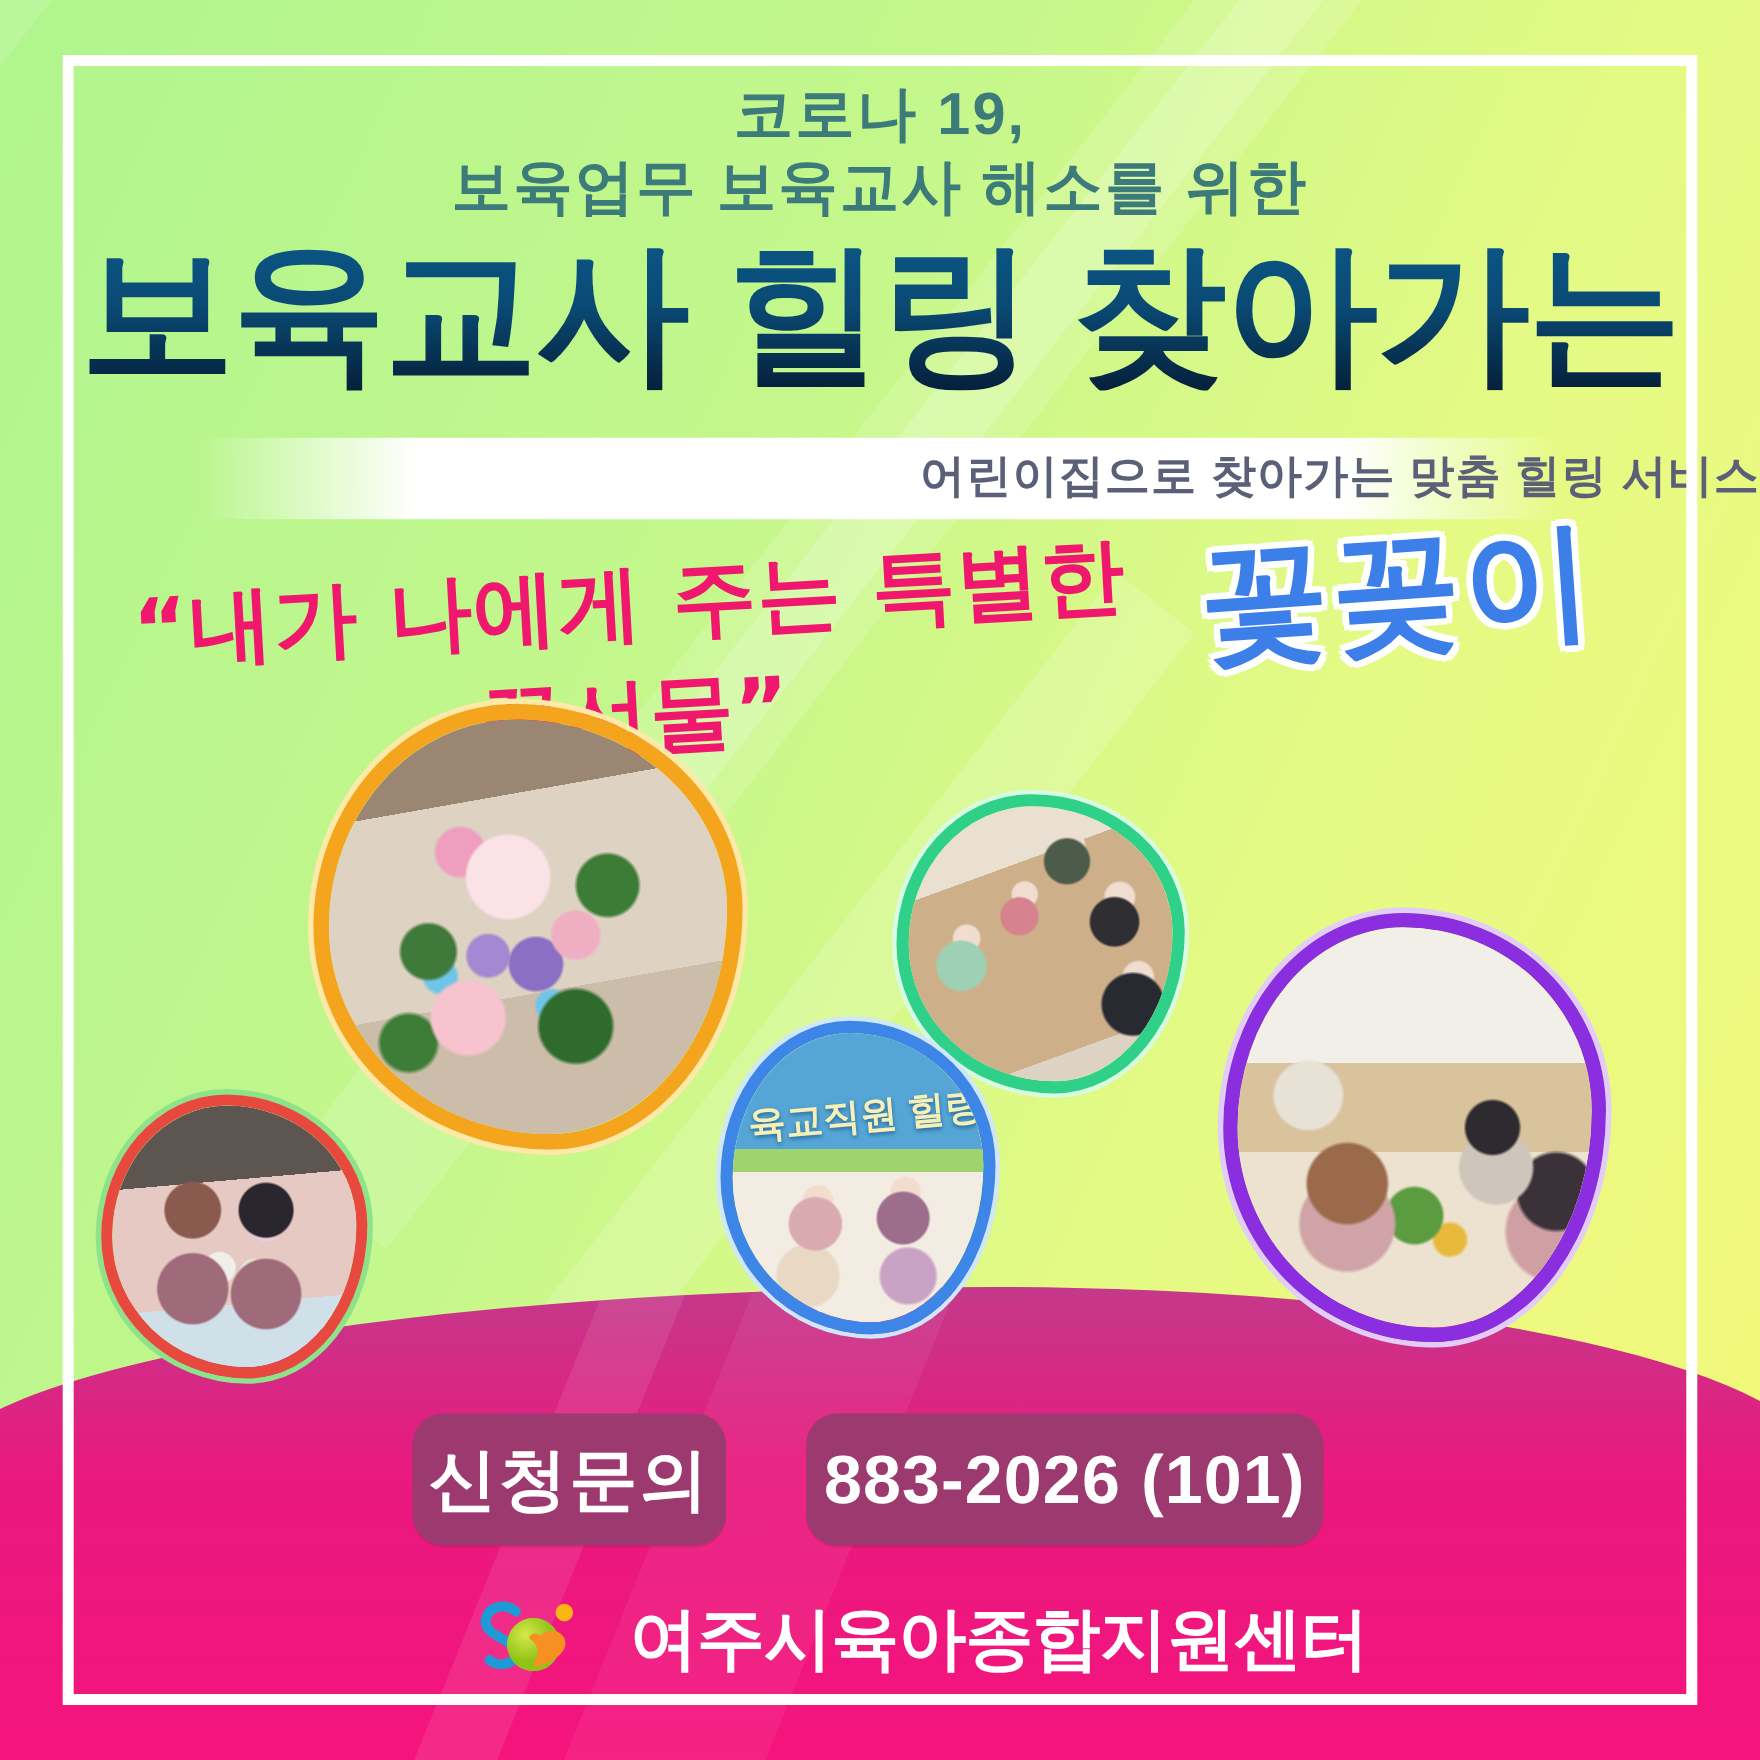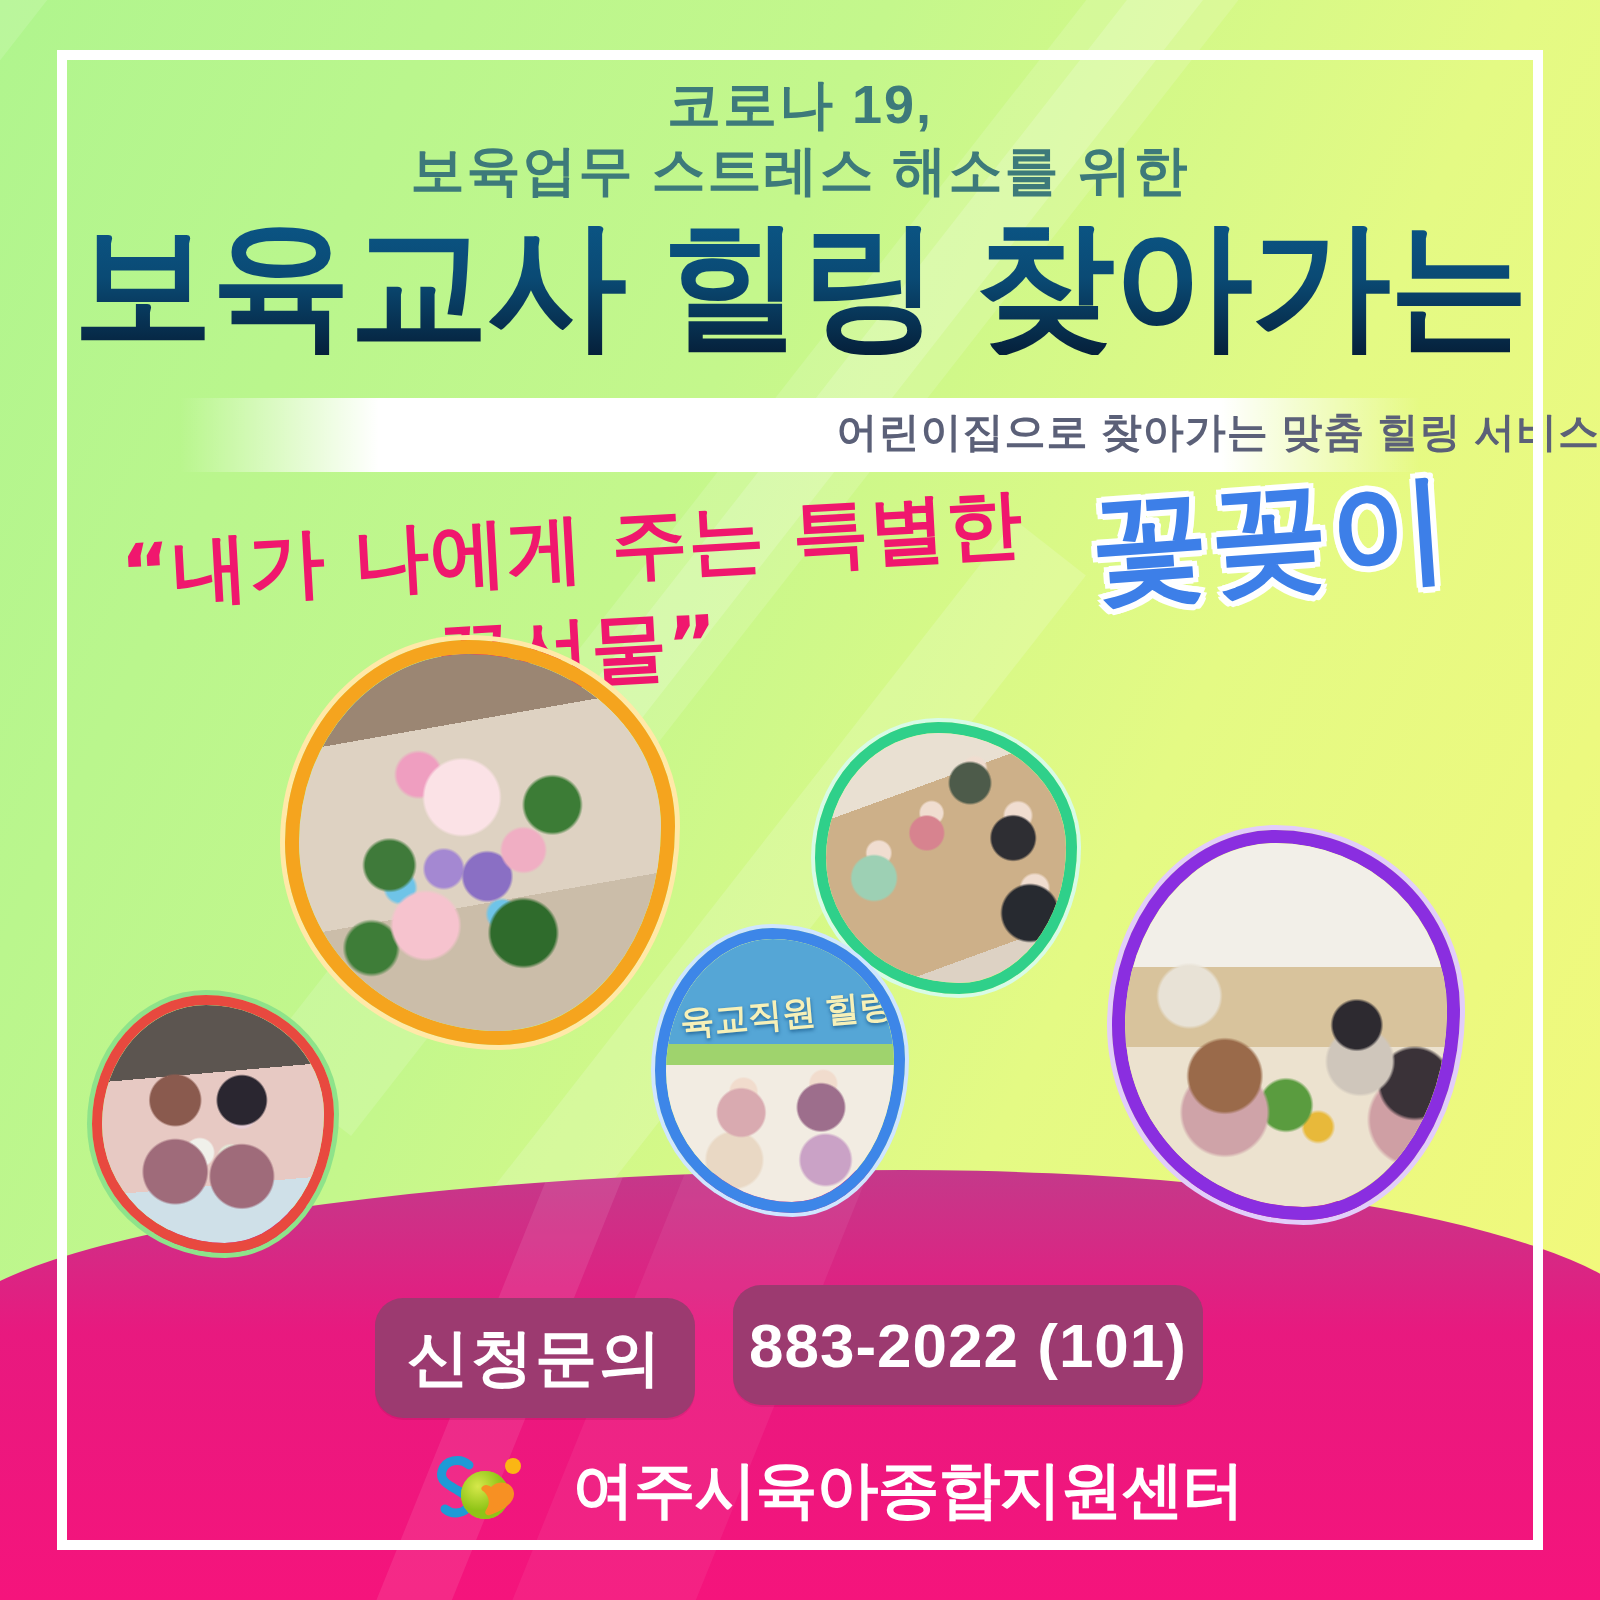--- a/index.html
+++ b/index.html
@@ -203,7 +203,7 @@
   </div>
 
   <div class="subtitle">코로나 19,
-보육업무 스트레스 해소를 위한</div>
+보육업무 보육교사 해소를 위한</div>
 
   <div class="title">보육교사 힐링 찾아가는</div>
 

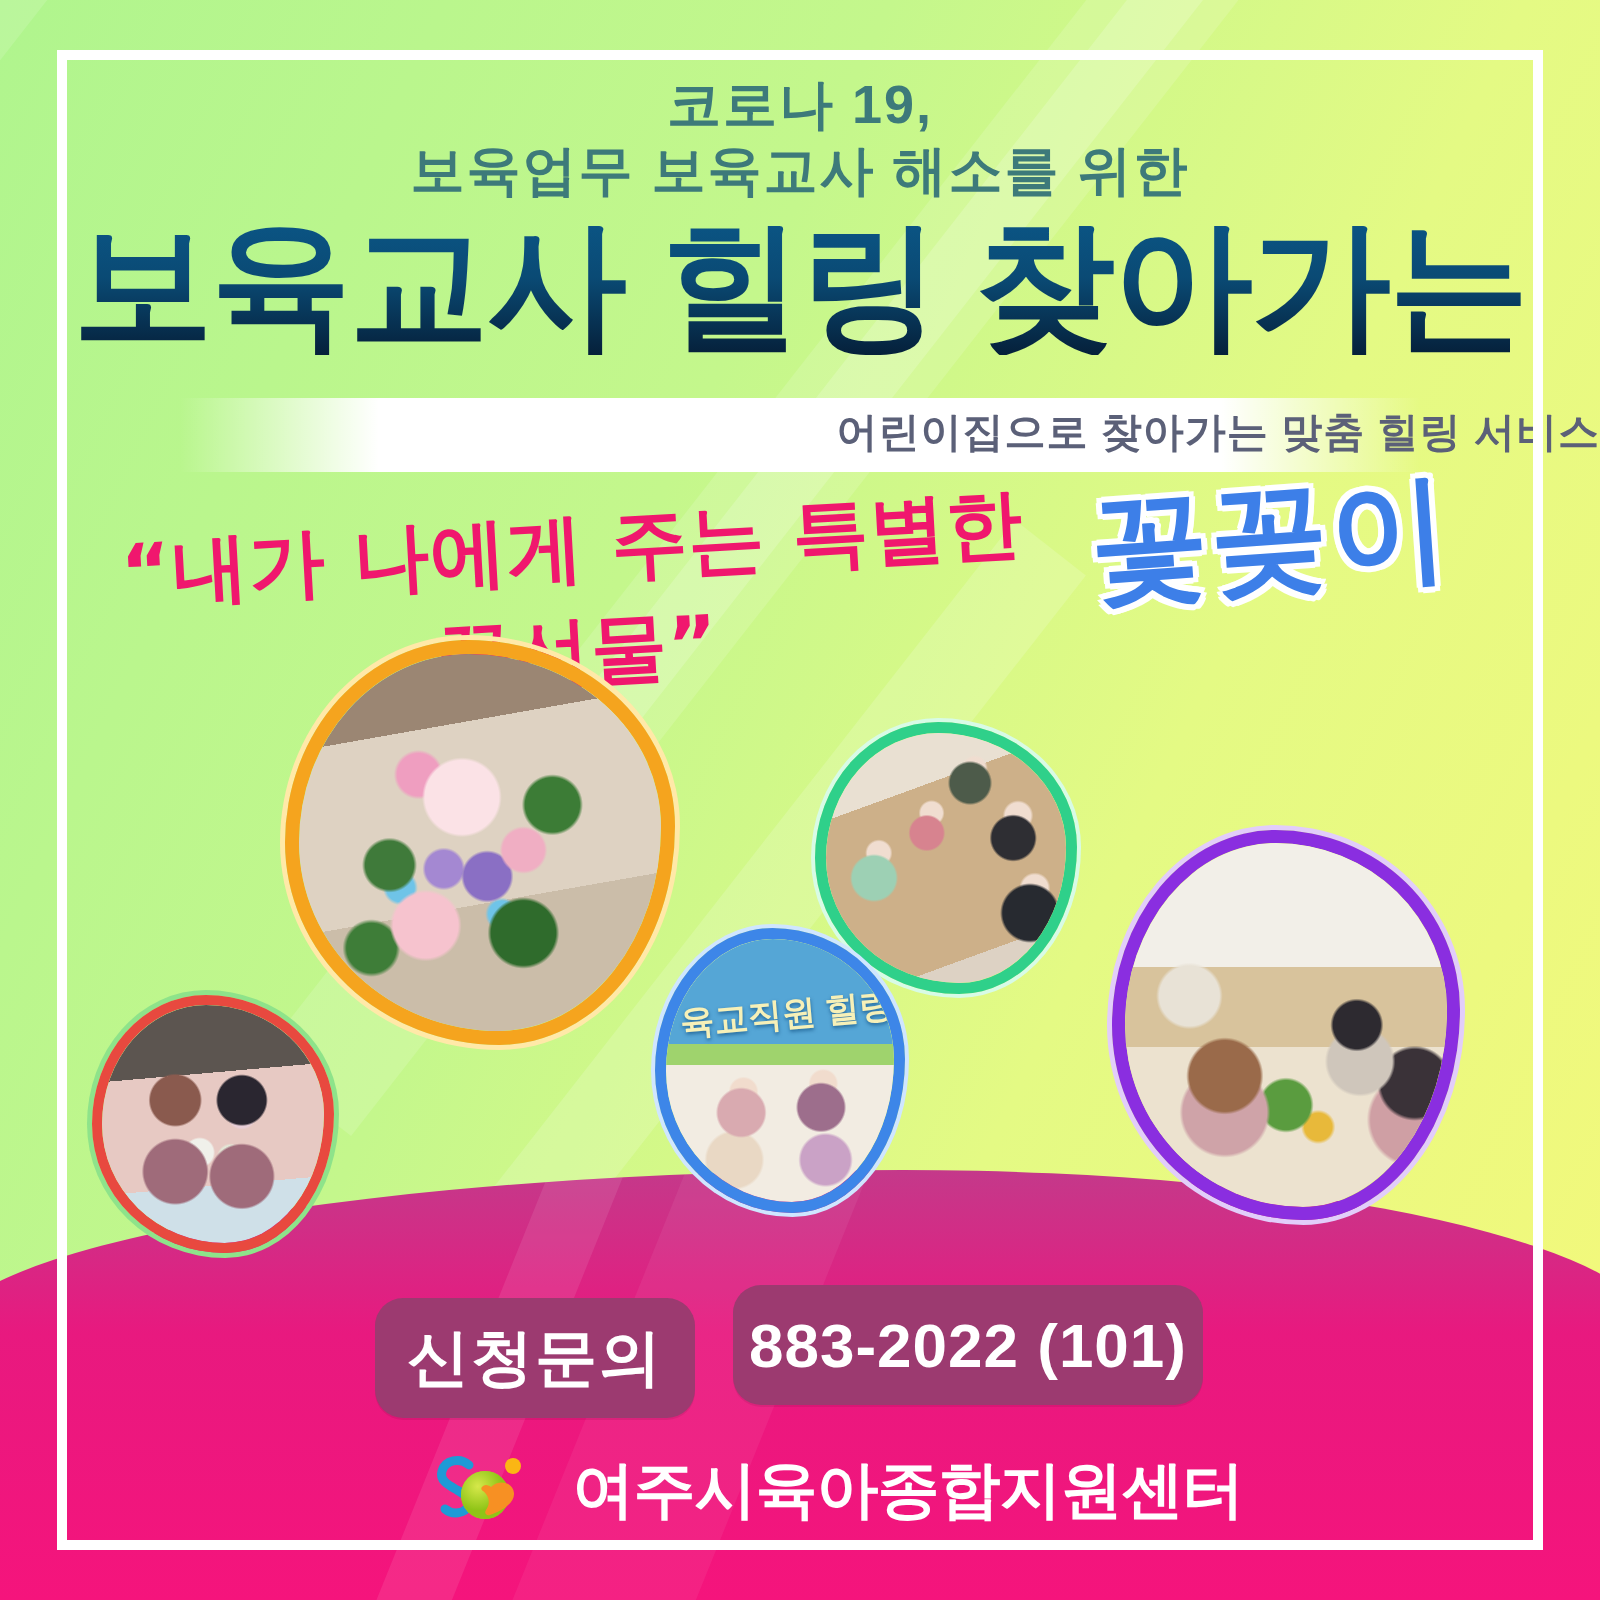--- a/index.html
+++ b/index.html
@@ -172,7 +172,7 @@
     background:#9c3a70;display:flex;align-items:center;justify-content:center;
     color:#fff;font-weight:700;box-shadow:0 2px 0 rgba(0,0,0,.07);
   }
-  #pill-label{left:375px;top:1285px;width:320px;height:120px;font-size:62px;letter-spacing:2px;margin-top:13px;}
+  #pill-label{left:375px;top:1285px;width:285px;height:120px;font-size:62px;letter-spacing:2px;}
   #pill-phone{left:733px;top:1285px;width:470px;height:120px;font-size:62px;letter-spacing:1px;}
 
   .footer{

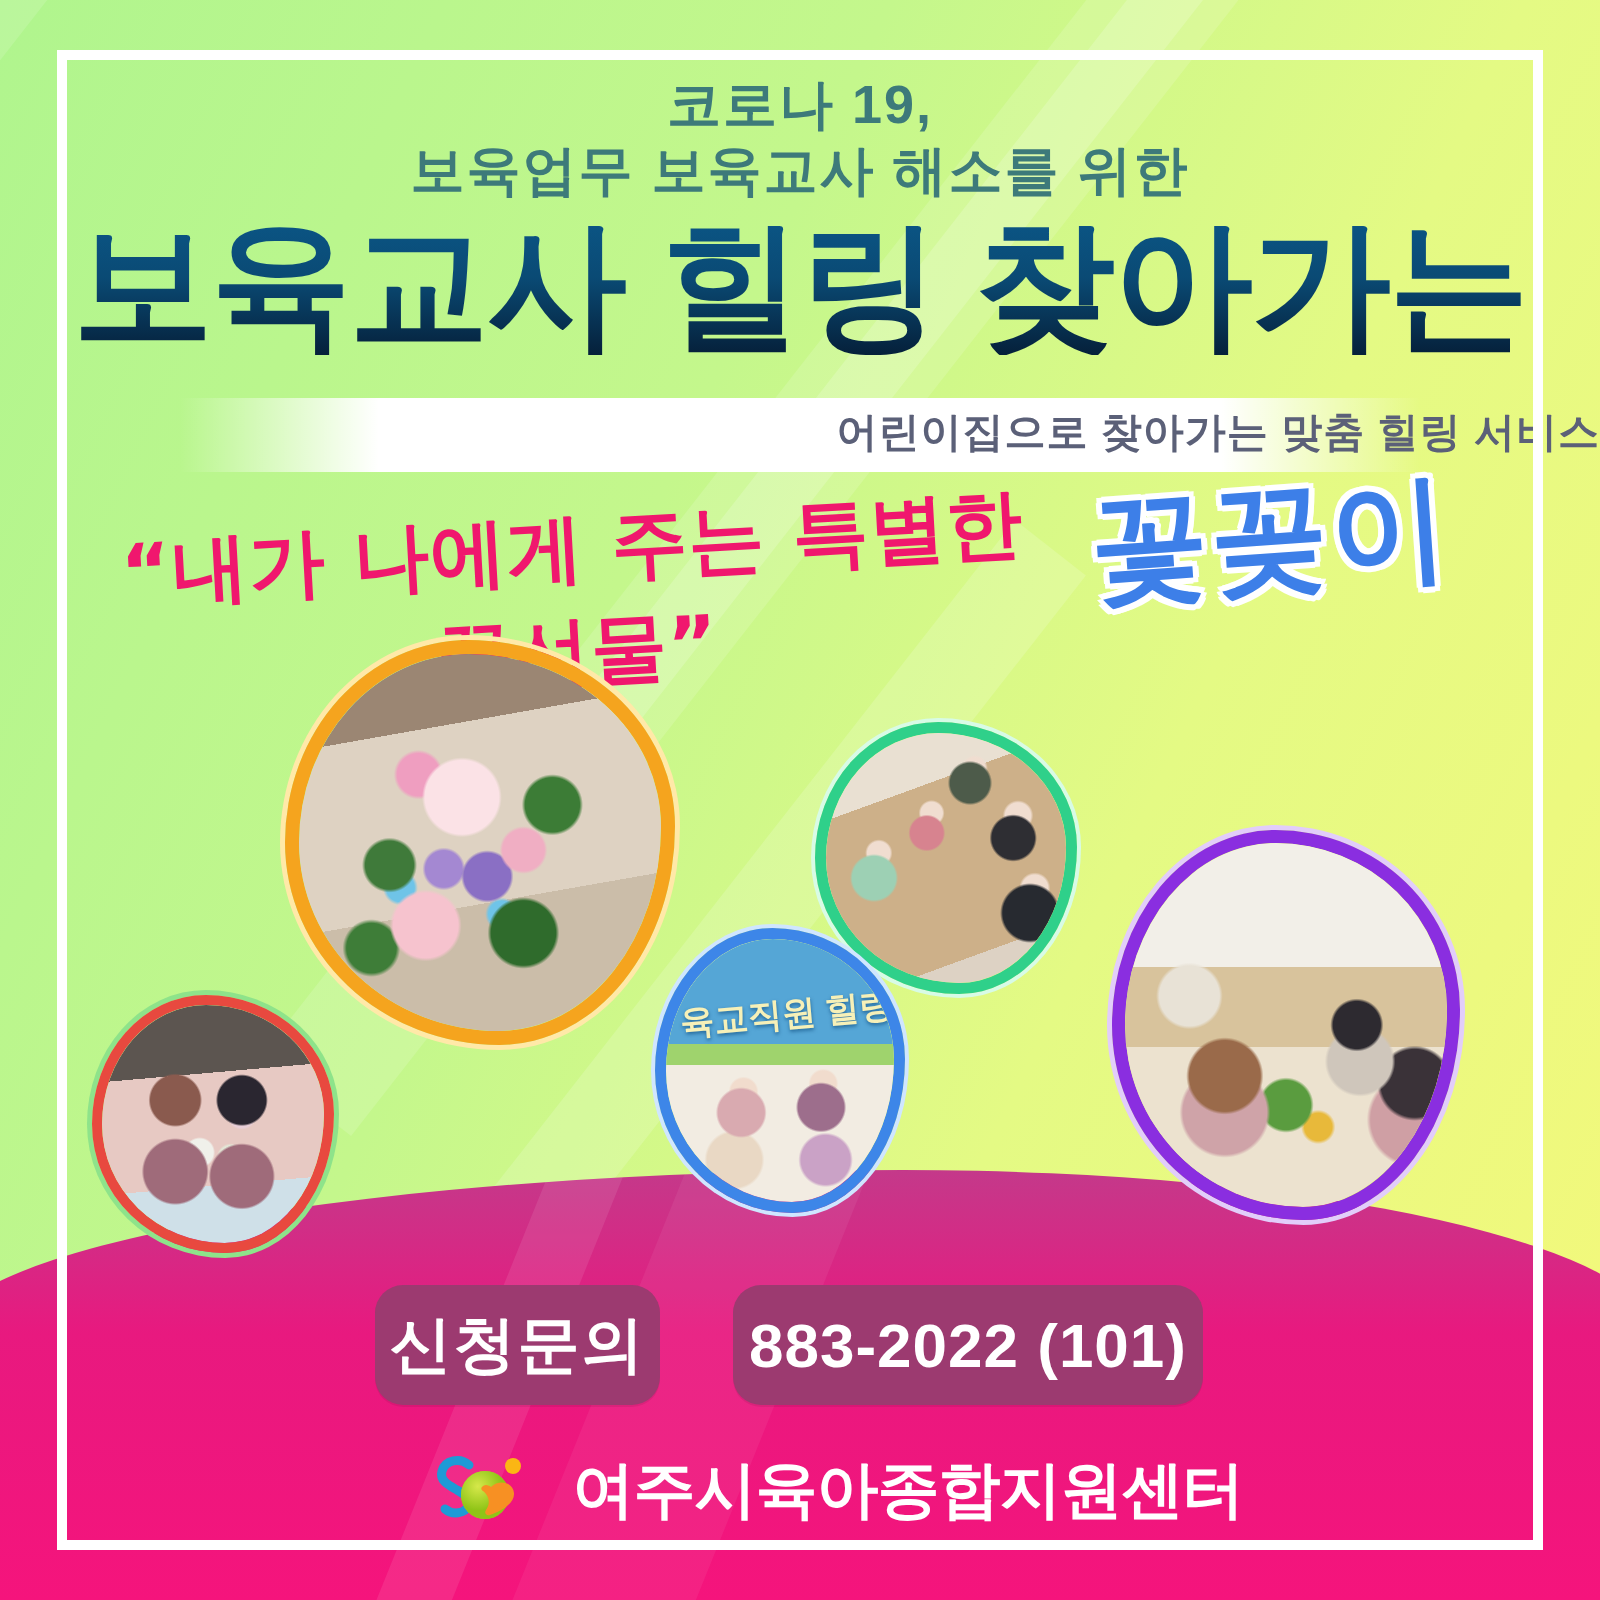--- a/index.html
+++ b/index.html
@@ -246,7 +246,7 @@
   </div>
 
   <div class="pill" id="pill-label">신청문의</div>
-  <div class="pill" id="pill-phone">883-2022 (101)</div>
+  <div class="pill" id="pill-phone">883-2026 (101)</div>
 
   <div class="footer">
     <div class="logo">

